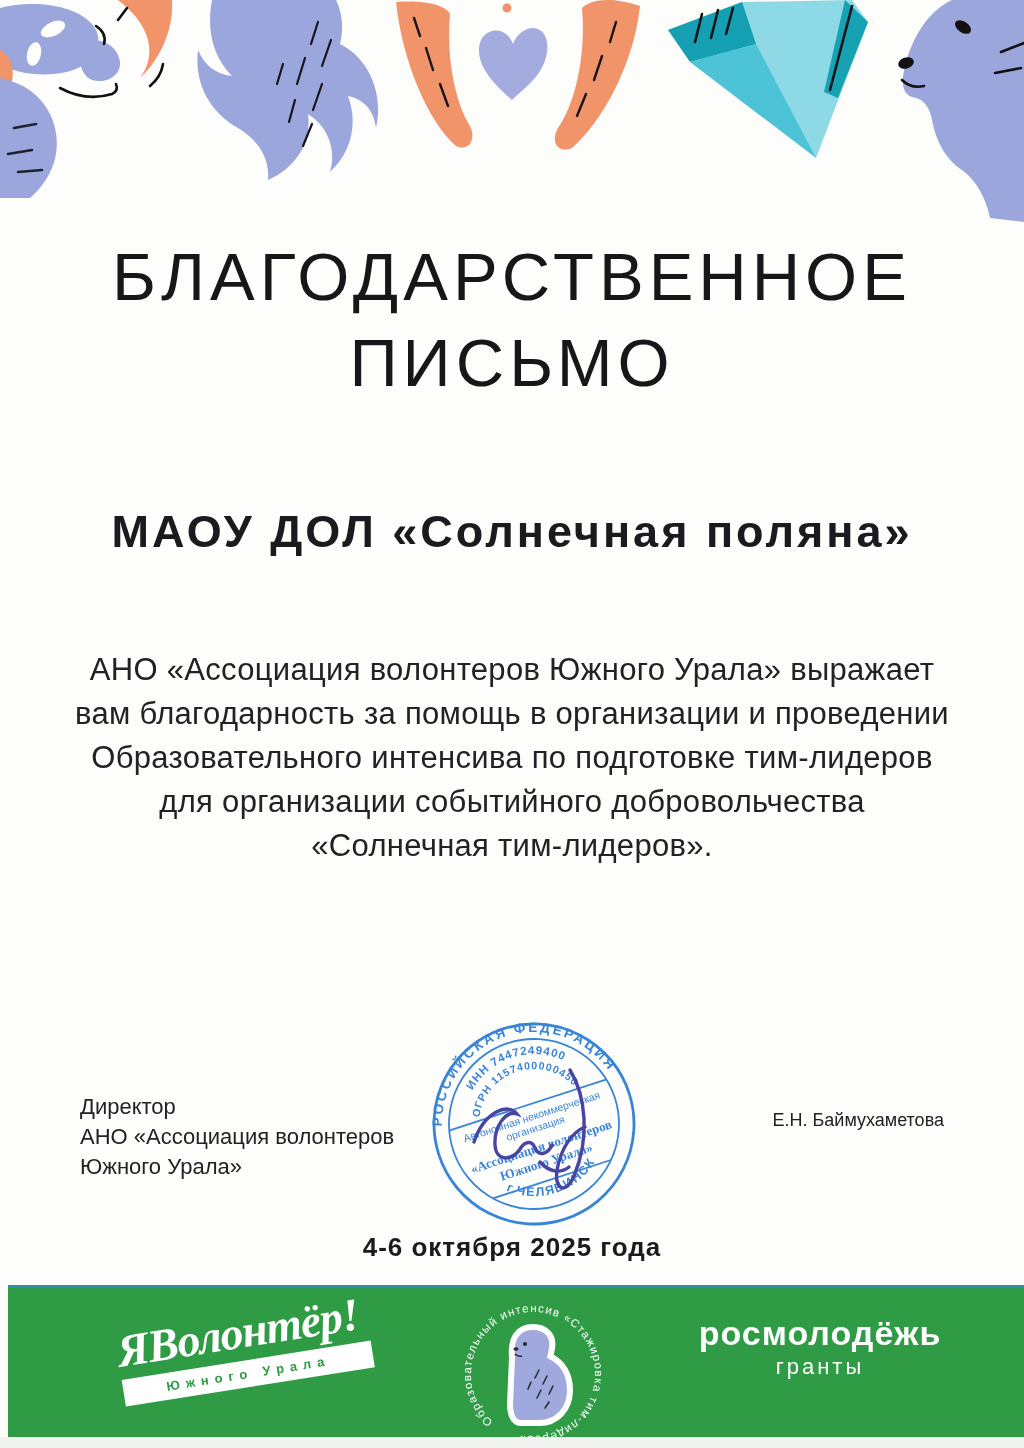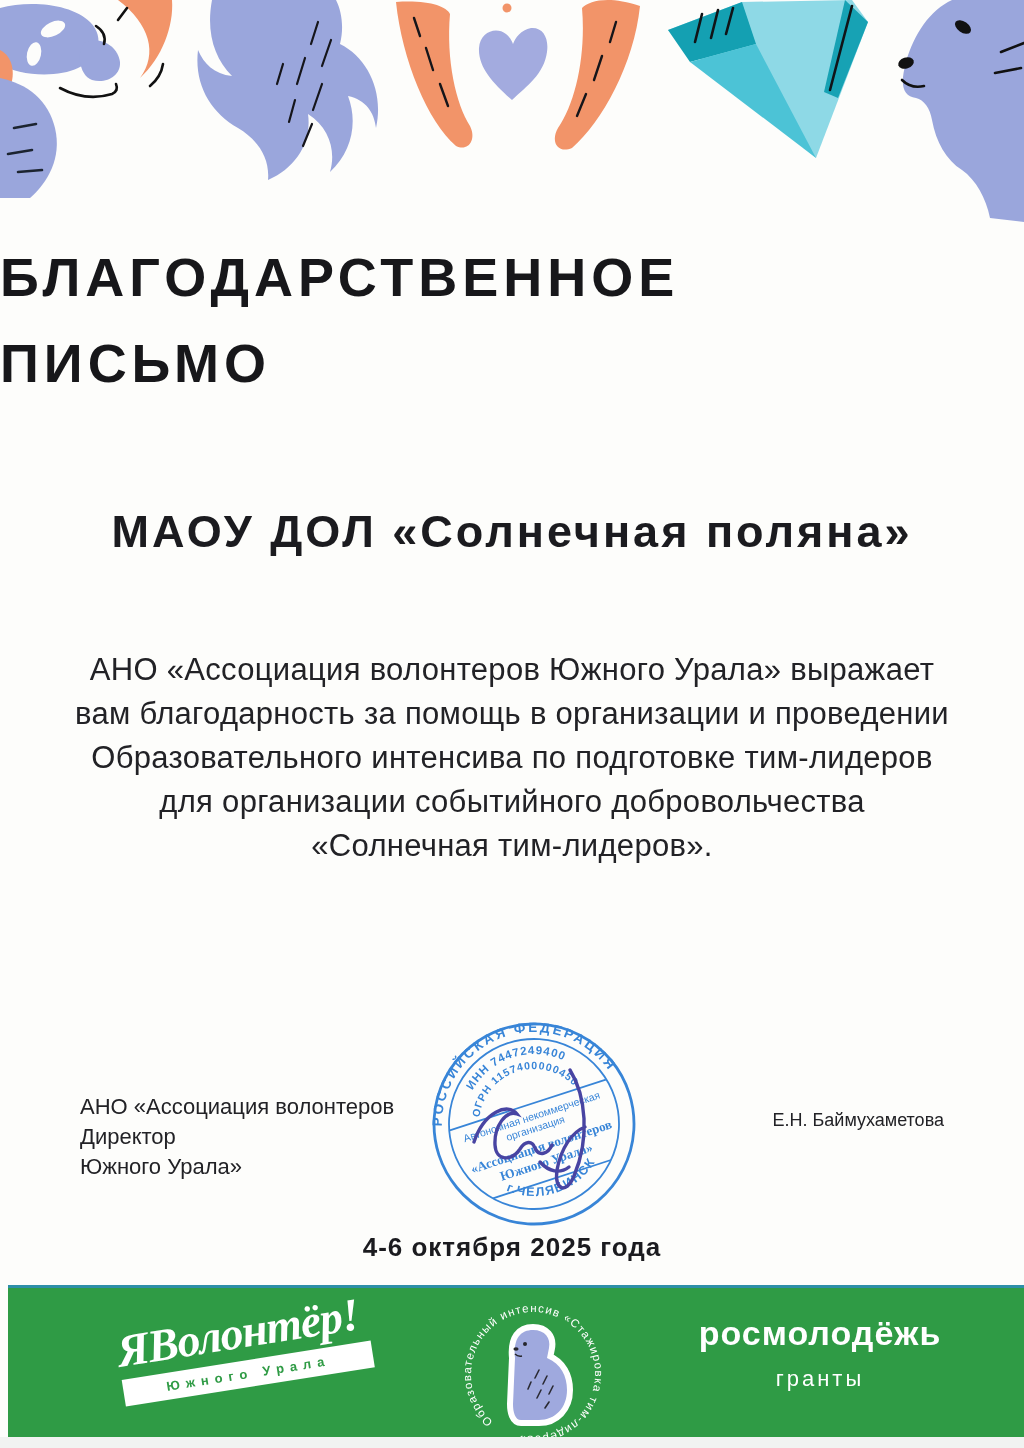--- a/index.html
+++ b/index.html
@@ -9,8 +9,8 @@
   }
   svg{display:block;}
   .deco-band{position:absolute;top:0;left:0;}
-  .title{position:absolute;top:234px;left:0;right:0;
-    font-weight:bold;font-size:54px;line-height:86px;letter-spacing:5px;color:#17171a;}
+  .title{position:absolute;top:234px;left:0;right:0;text-align:center;
+    font-weight:normal;font-size:67px;line-height:86px;letter-spacing:5px;color:#17171a;}
   .recipient{position:absolute;top:506px;left:0;right:0;text-align:center;
     font-weight:bold;font-size:45px;letter-spacing:3px;color:#1b1b1f;}
   .para{position:absolute;left:72px;width:880px;text-align:center;

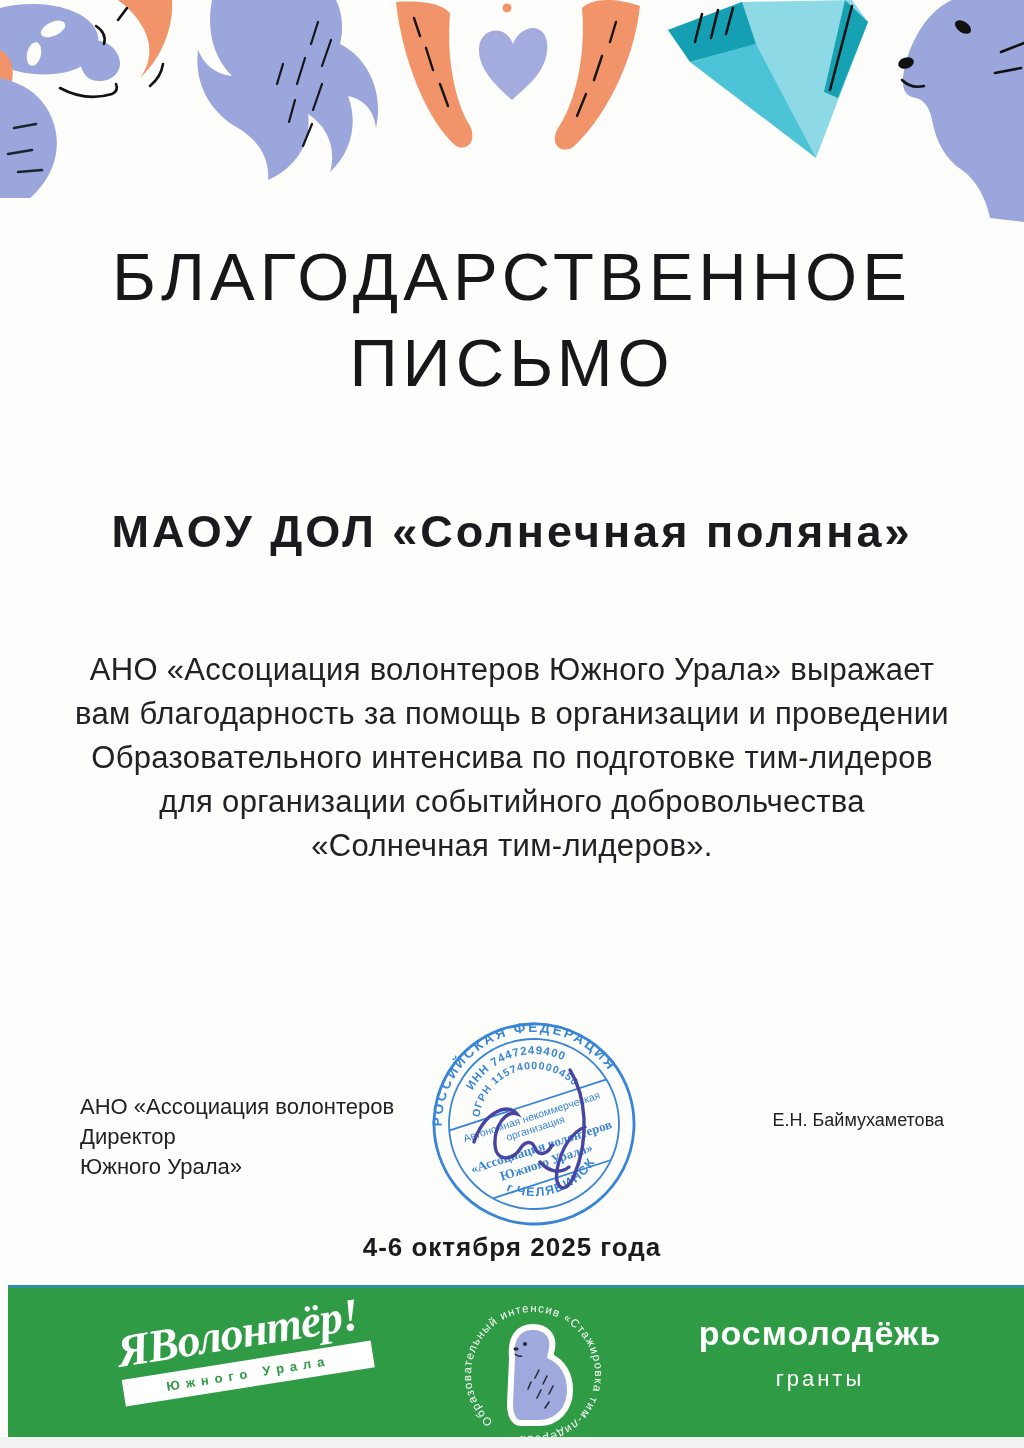--- a/index.html
+++ b/index.html
@@ -179,8 +179,8 @@
   </div>
 
   <div class="signer-left">
+    <div>Директор</div>
     <div>АНО «Ассоциация волонтеров</div>
-    <div>Директор</div>
     <div>Южного Урала»</div>
   </div>
   <div class="signer-name">Е.Н. Баймухаметова</div>

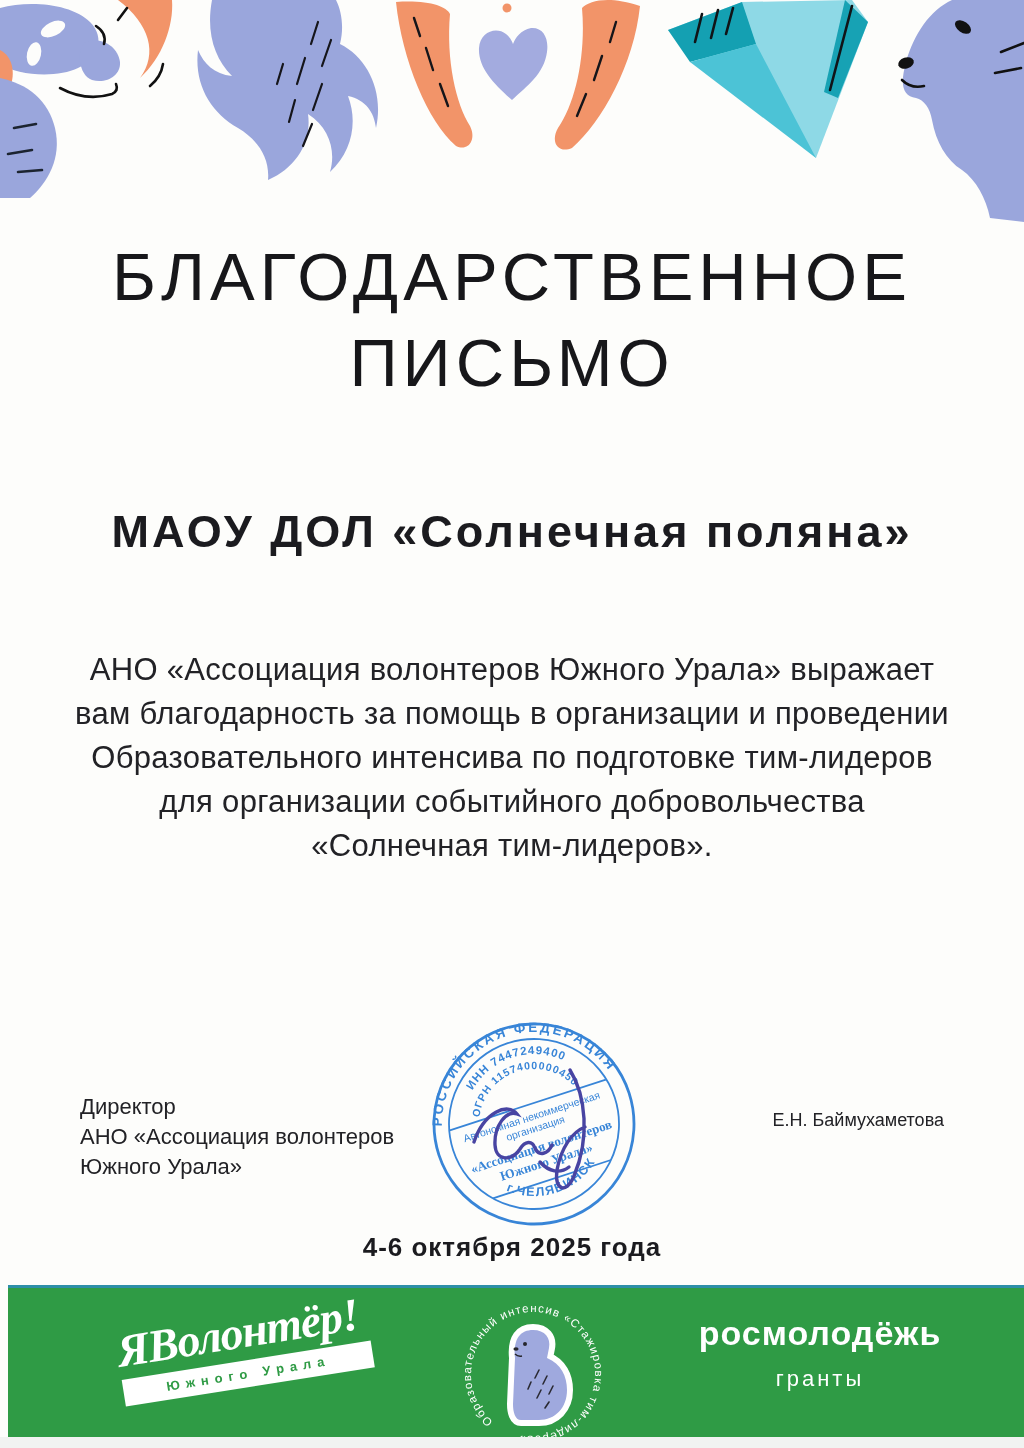--- a/index.html
+++ b/index.html
@@ -36,7 +36,7 @@
   .rosm{position:absolute;left:652px;top:26px;width:320px;text-align:center;color:#ffffff;}
   .rosm-small{font-size:18px;letter-spacing:1px;margin-bottom:4px;}
   .rosm-big{font-size:34px;font-weight:bold;letter-spacing:1px;line-height:38px;}
-  .rosm-grants{font-size:22px;letter-spacing:3px;margin-top:14px;}
+  .rosm-grants{font-size:22px;letter-spacing:3px;margin-top:2px;}
   .bottom-strip{position:absolute;left:0;right:0;top:1437px;height:11px;background:#f1f3f1;}
 </style>
 </head>

